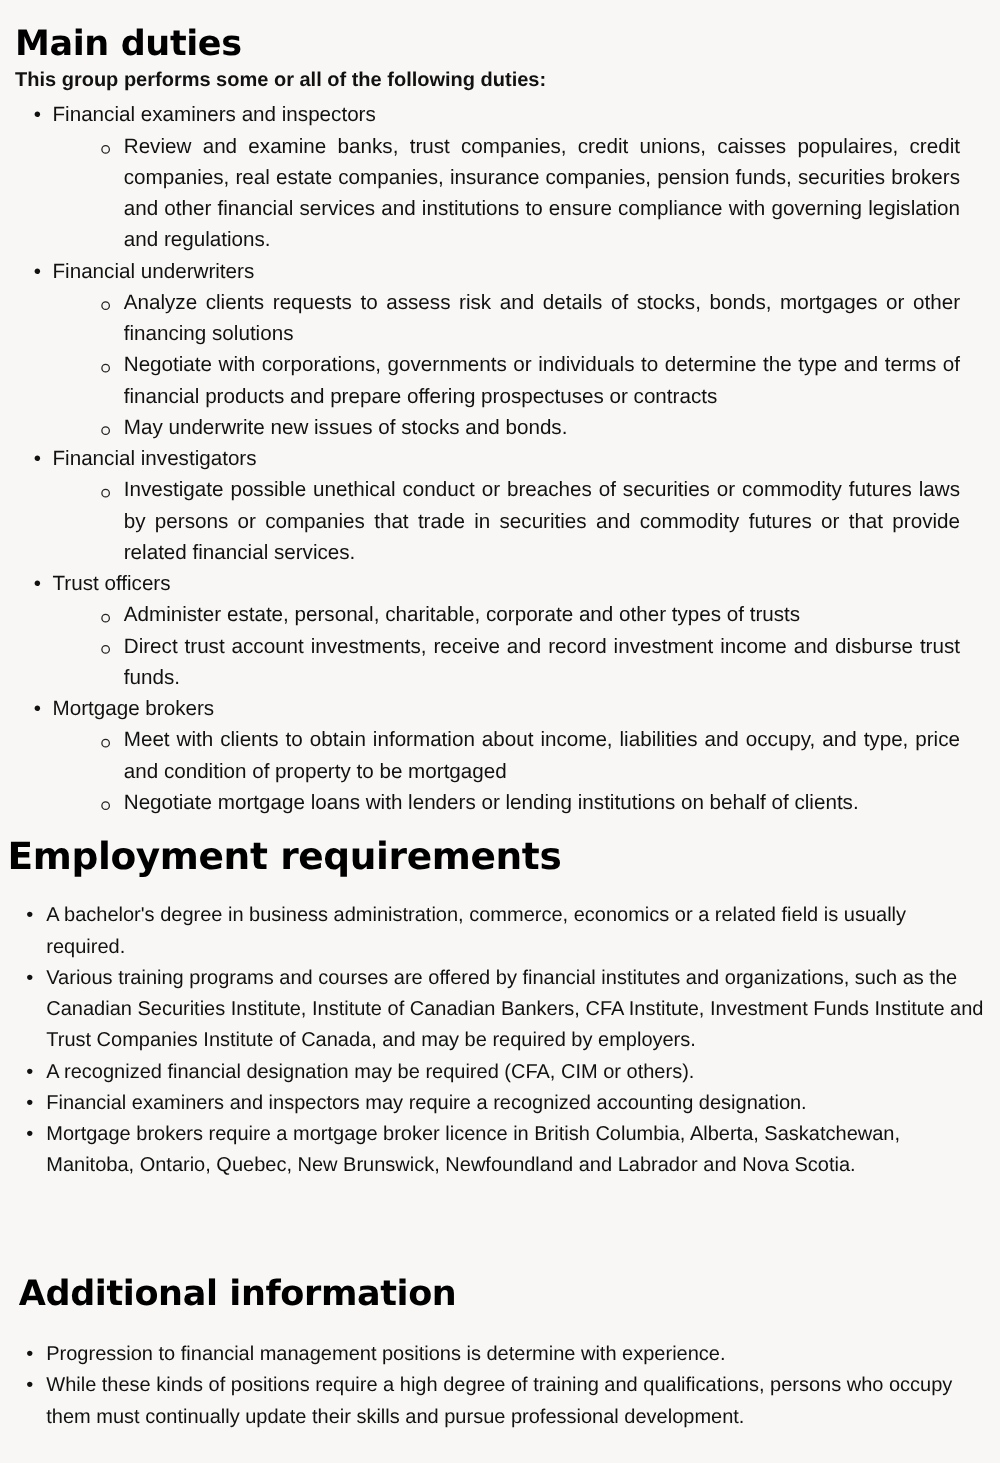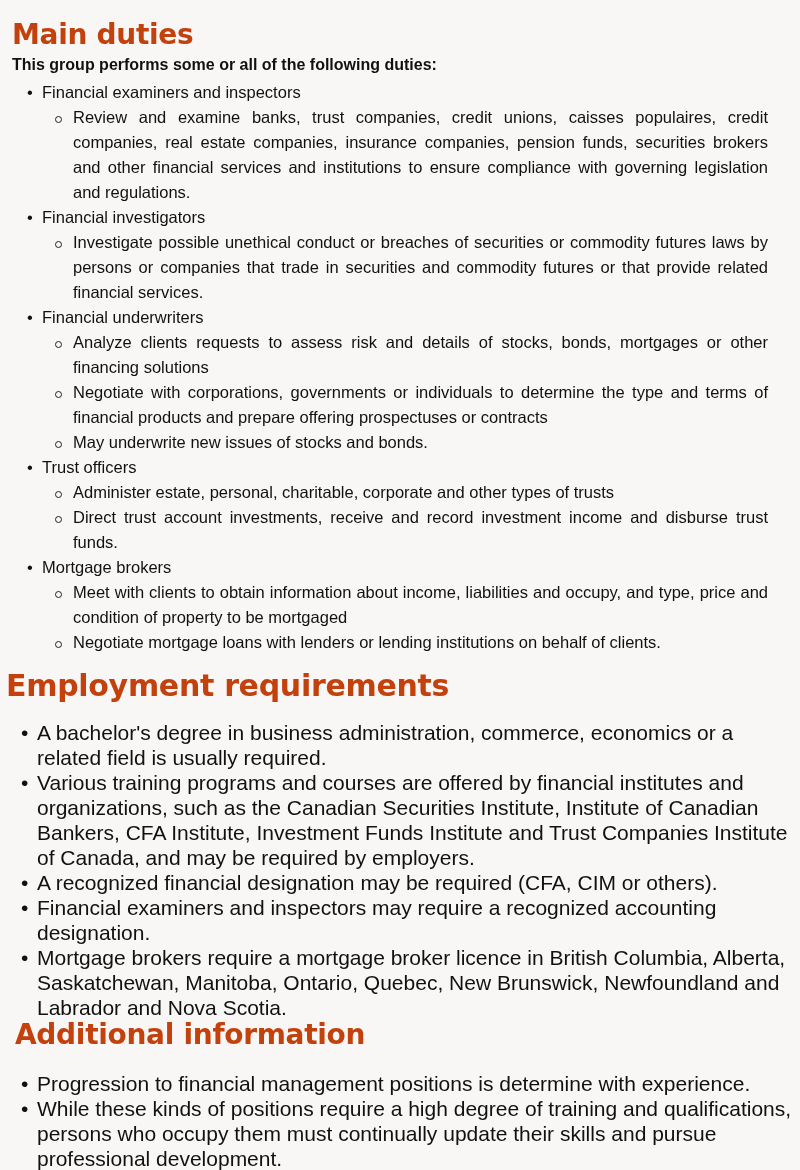--- a/index.html
+++ b/index.html
@@ -10,7 +10,7 @@
   }
   h2 {
     font-family:"DejaVu Sans", sans-serif;
-    font-weight:bold; margin:0; letter-spacing:-0.3px; color:#c2410c;
+    font-weight:bold; margin:0; letter-spacing:-0.3px; color:#000000;
   }
   .h-main { position:absolute; left:12px; top:18px; font-size:28px; }
   .intro { position:absolute; left:12px; top:56px; font-size:16px; font-weight:bold; }

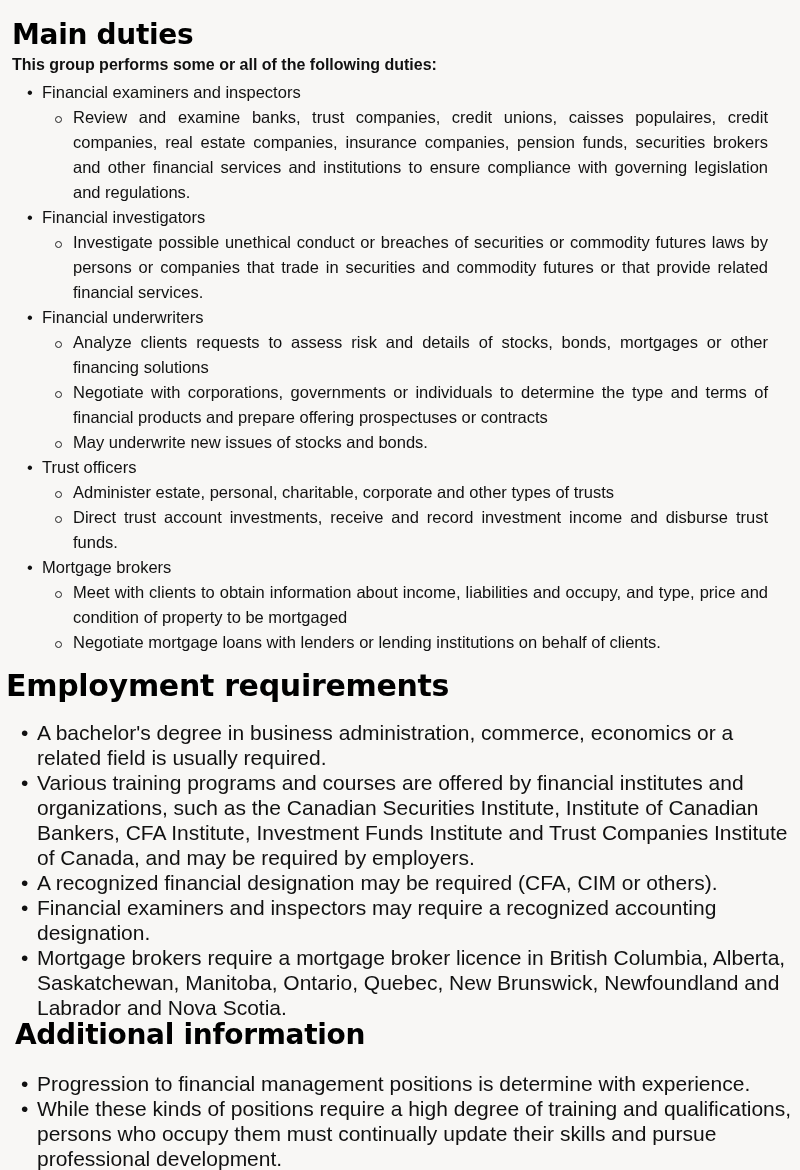--- a/index.html
+++ b/index.html
@@ -19,7 +19,7 @@
   .duty-title { position:relative; padding-left:18px; font-weight:normal; font-size:16.5px; line-height:25px; }
   .duty-title::before { content:"•"; position:absolute; left:3px; top:0; }
   .subs { padding-left:49px; }
-  .sub { position:relative; font-size:16.5px; line-height:25px; text-align:justify; }
+  .sub { position:relative; font-size:16.5px; line-height:25px; text-align:justify;margin-left:26px; }
   .sub::before { content:""; position:absolute; left:-18px; top:11px; width:5px; height:5px; border:1px solid #222; border-radius:50%; }
   .h-emp { position:absolute; left:6px; top:668px; font-size:30px; }
   .emp { position:absolute; left:18px; top:720px; width:770px; }

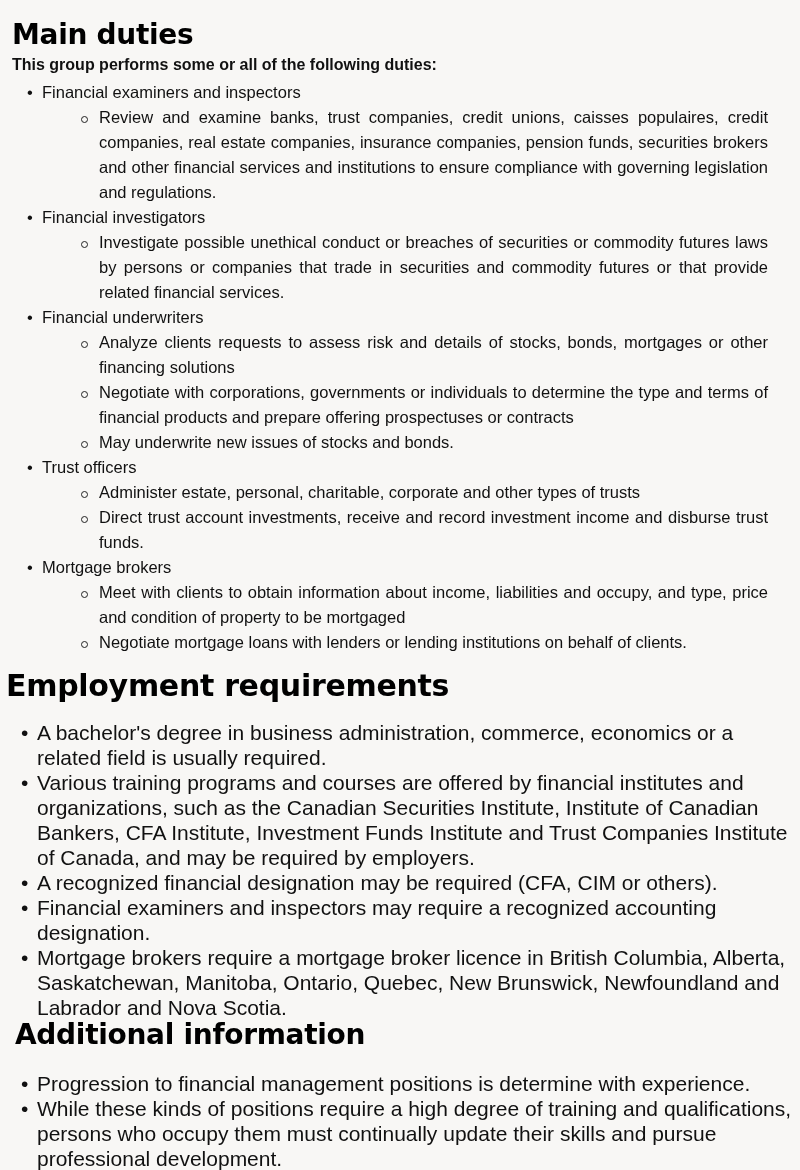--- a/index.html
+++ b/index.html
@@ -41,17 +41,17 @@
       </ul>
     </li>
     <li>
-      <div class="duty-title">Financial investigators</div>
-      <ul class="subs">
-        <li class="sub">Investigate possible unethical conduct or breaches of securities or commodity futures laws by persons or companies that trade in securities and commodity futures or that provide related financial services.</li>
-      </ul>
-    </li>
-    <li>
       <div class="duty-title">Financial underwriters</div>
       <ul class="subs">
         <li class="sub">Analyze clients requests to assess risk and details of stocks, bonds, mortgages or other financing solutions</li>
         <li class="sub">Negotiate with corporations, governments or individuals to determine the type and terms of financial products and prepare offering prospectuses or contracts</li>
         <li class="sub">May underwrite new issues of stocks and bonds.</li>
+      </ul>
+    </li>
+    <li>
+      <div class="duty-title">Financial investigators</div>
+      <ul class="subs">
+        <li class="sub">Investigate possible unethical conduct or breaches of securities or commodity futures laws by persons or companies that trade in securities and commodity futures or that provide related financial services.</li>
       </ul>
     </li>
     <li>

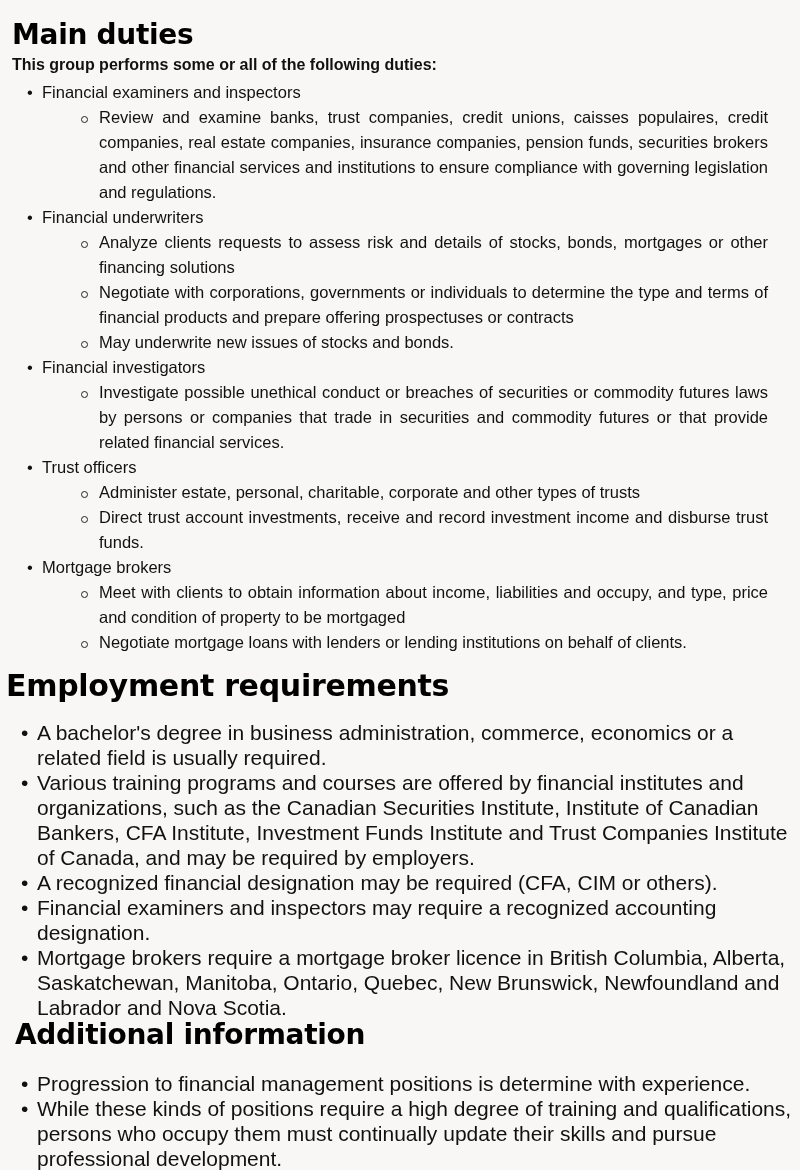--- a/index.html
+++ b/index.html
@@ -23,7 +23,7 @@
   .sub::before { content:""; position:absolute; left:-18px; top:11px; width:5px; height:5px; border:1px solid #222; border-radius:50%; }
   .h-emp { position:absolute; left:6px; top:668px; font-size:30px; }
   .emp { position:absolute; left:18px; top:720px; width:770px; }
-  .item { position:relative; padding-left:19px; font-size:21px; line-height:25px; }
+  .item { position:relative; padding-left:19px; font-size:16px; line-height:25px; }
   .item::before { content:"•"; position:absolute; left:3px; top:0; }
   .h-add { position:absolute; left:15px; top:1018px; font-size:28px; }
   .add { position:absolute; left:18px; top:1071px; width:780px; }

